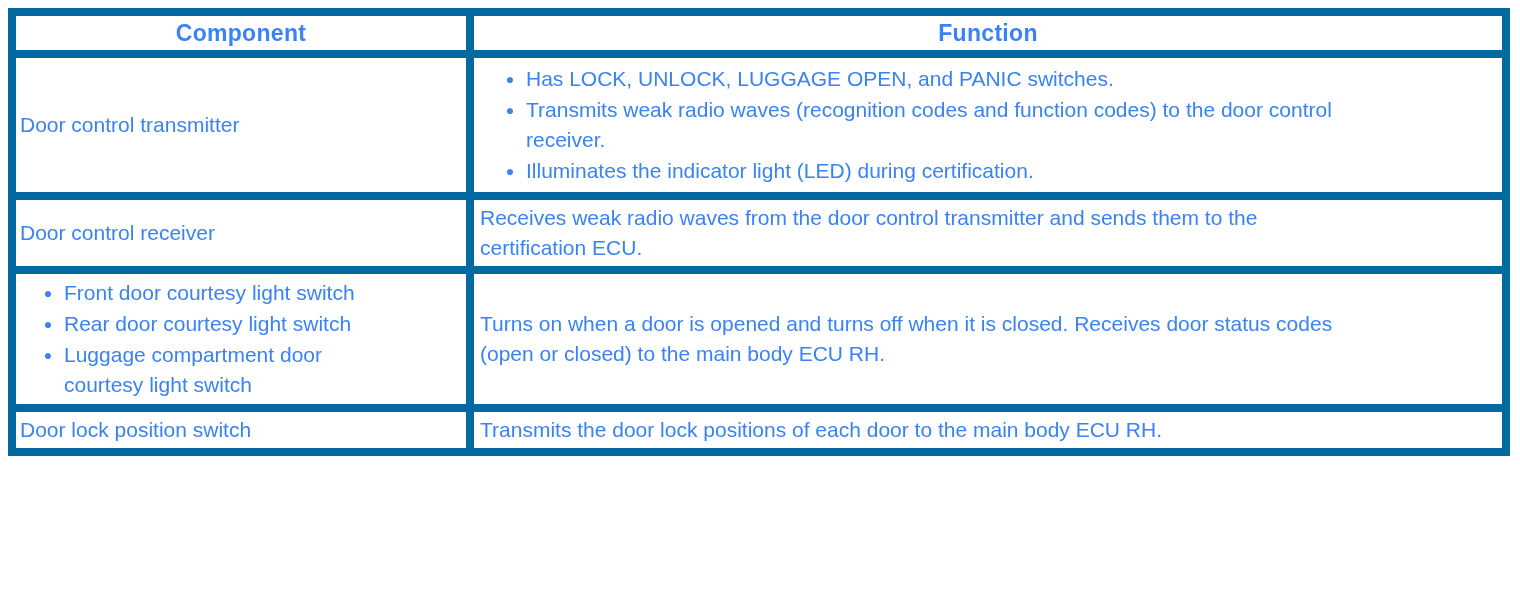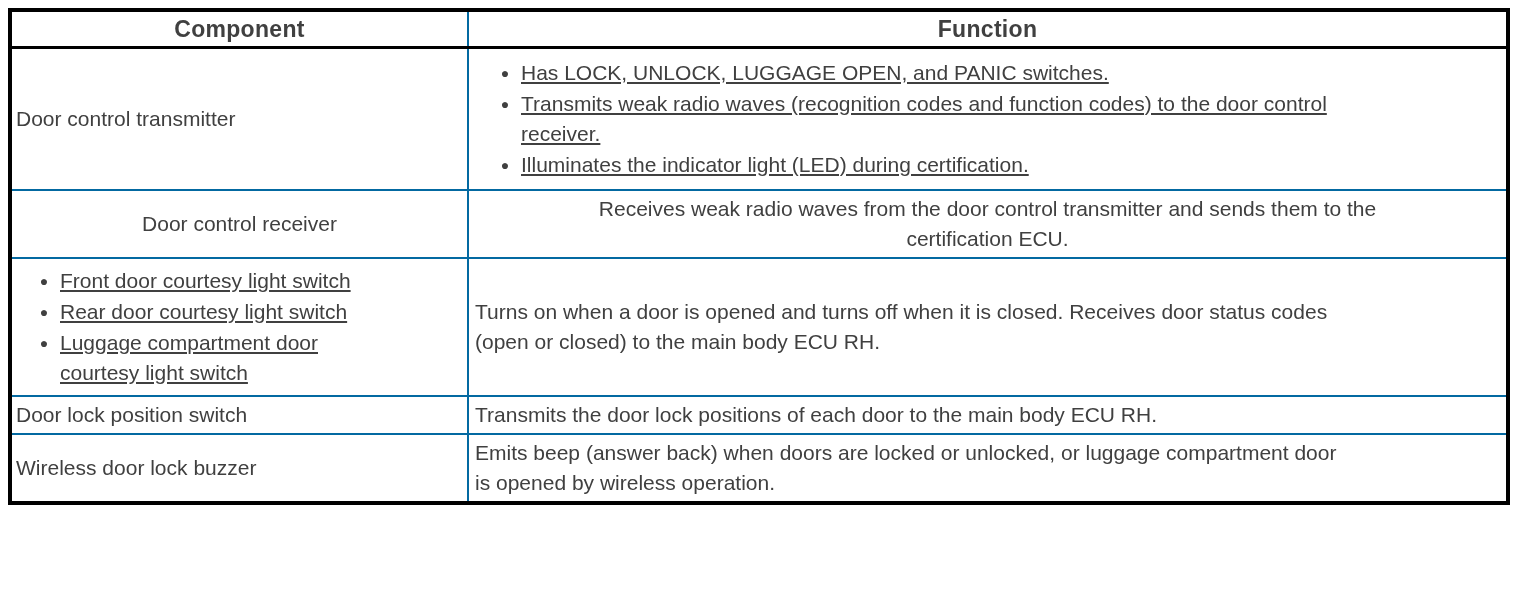--- a/index.html
+++ b/index.html
@@ -24,11 +24,11 @@
   }
   col.c-component { width: 458px; }
   th, td {
-    border: 2px solid #0369a1;
+    border: 8px solid #0369a1;
     vertical-align: middle;
     font-size: 21px;
     line-height: 30px;
-    color: #404040;
+    color: #3b82f6;
   }
   thead th {
     font-size: 23px;

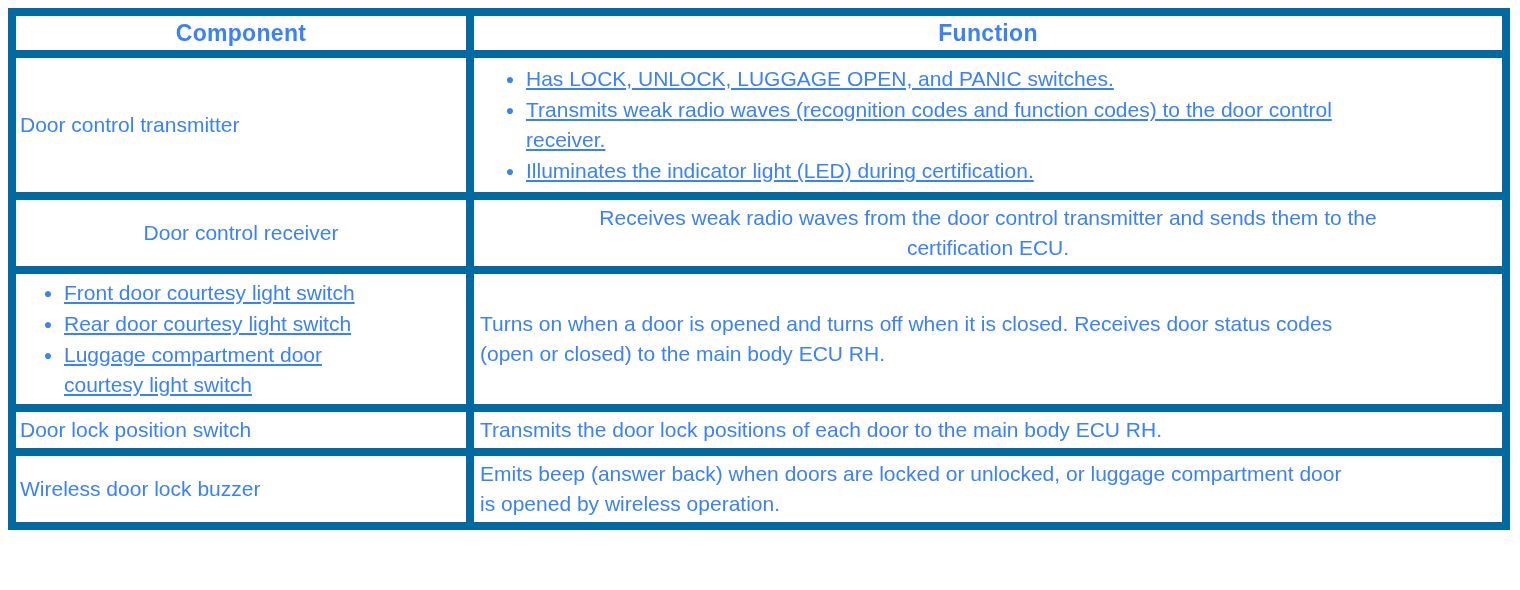--- a/index.html
+++ b/index.html
@@ -59,7 +59,6 @@
   .bullet-text {
     flex: 1 1 auto;
     white-space: pre-line;
-    text-decoration: underline;
   }
   .fn-bullets  { padding-left: 14px; }
   .cmp-bullets { padding-left: 12px; }

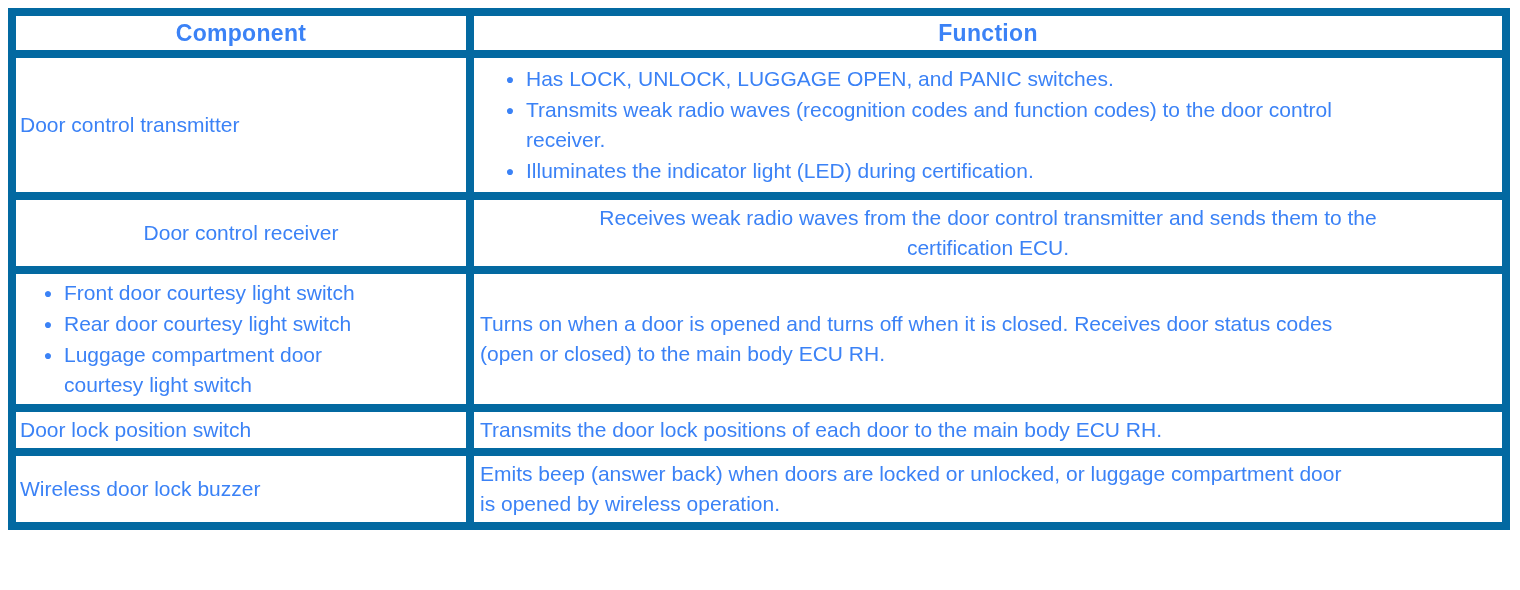--- a/index.html
+++ b/index.html
@@ -64,7 +64,7 @@
   .cmp-bullets { padding-left: 12px; }
 
   tr.r1 { height: 142px; }
-  tr.r2 { height: 66px; text-align: center;  }
+  tr.r2 { height: 66px;  }
   tr.r3 { height: 138px; }
   tr.r4 { height: 30px;  }
   tr.r5 { height: 68px;  }

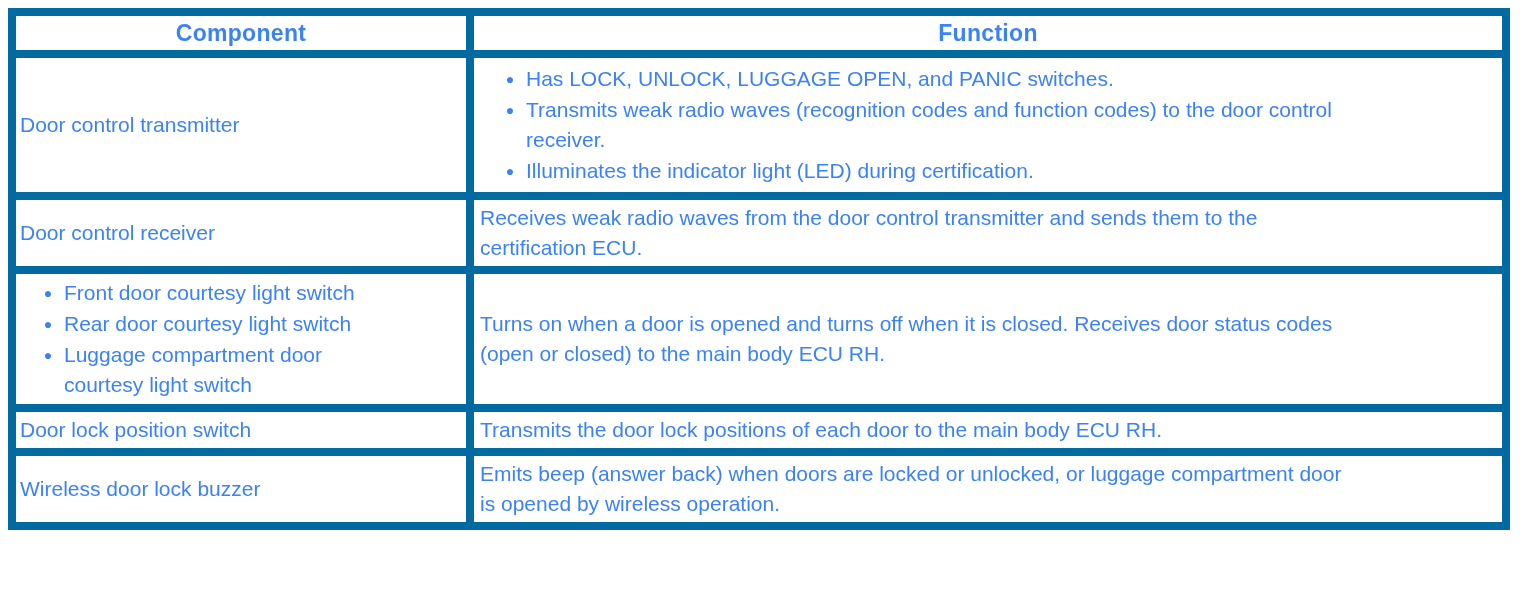--- a/index.html
+++ b/index.html
@@ -153,15 +153,6 @@
         </td>
       </tr>
 
-      <tr class="r5">
-        <td class="cell-component">
-          <span class="txt">Wireless door lock buzzer</span>
-        </td>
-        <td class="cell-function">
-          <span class="txt">Emits beep (answer back) when doors are locked or unlocked, or luggage compartment door
-is opened by wireless operation.</span>
-        </td>
-      </tr>
 
 
     </tbody>

